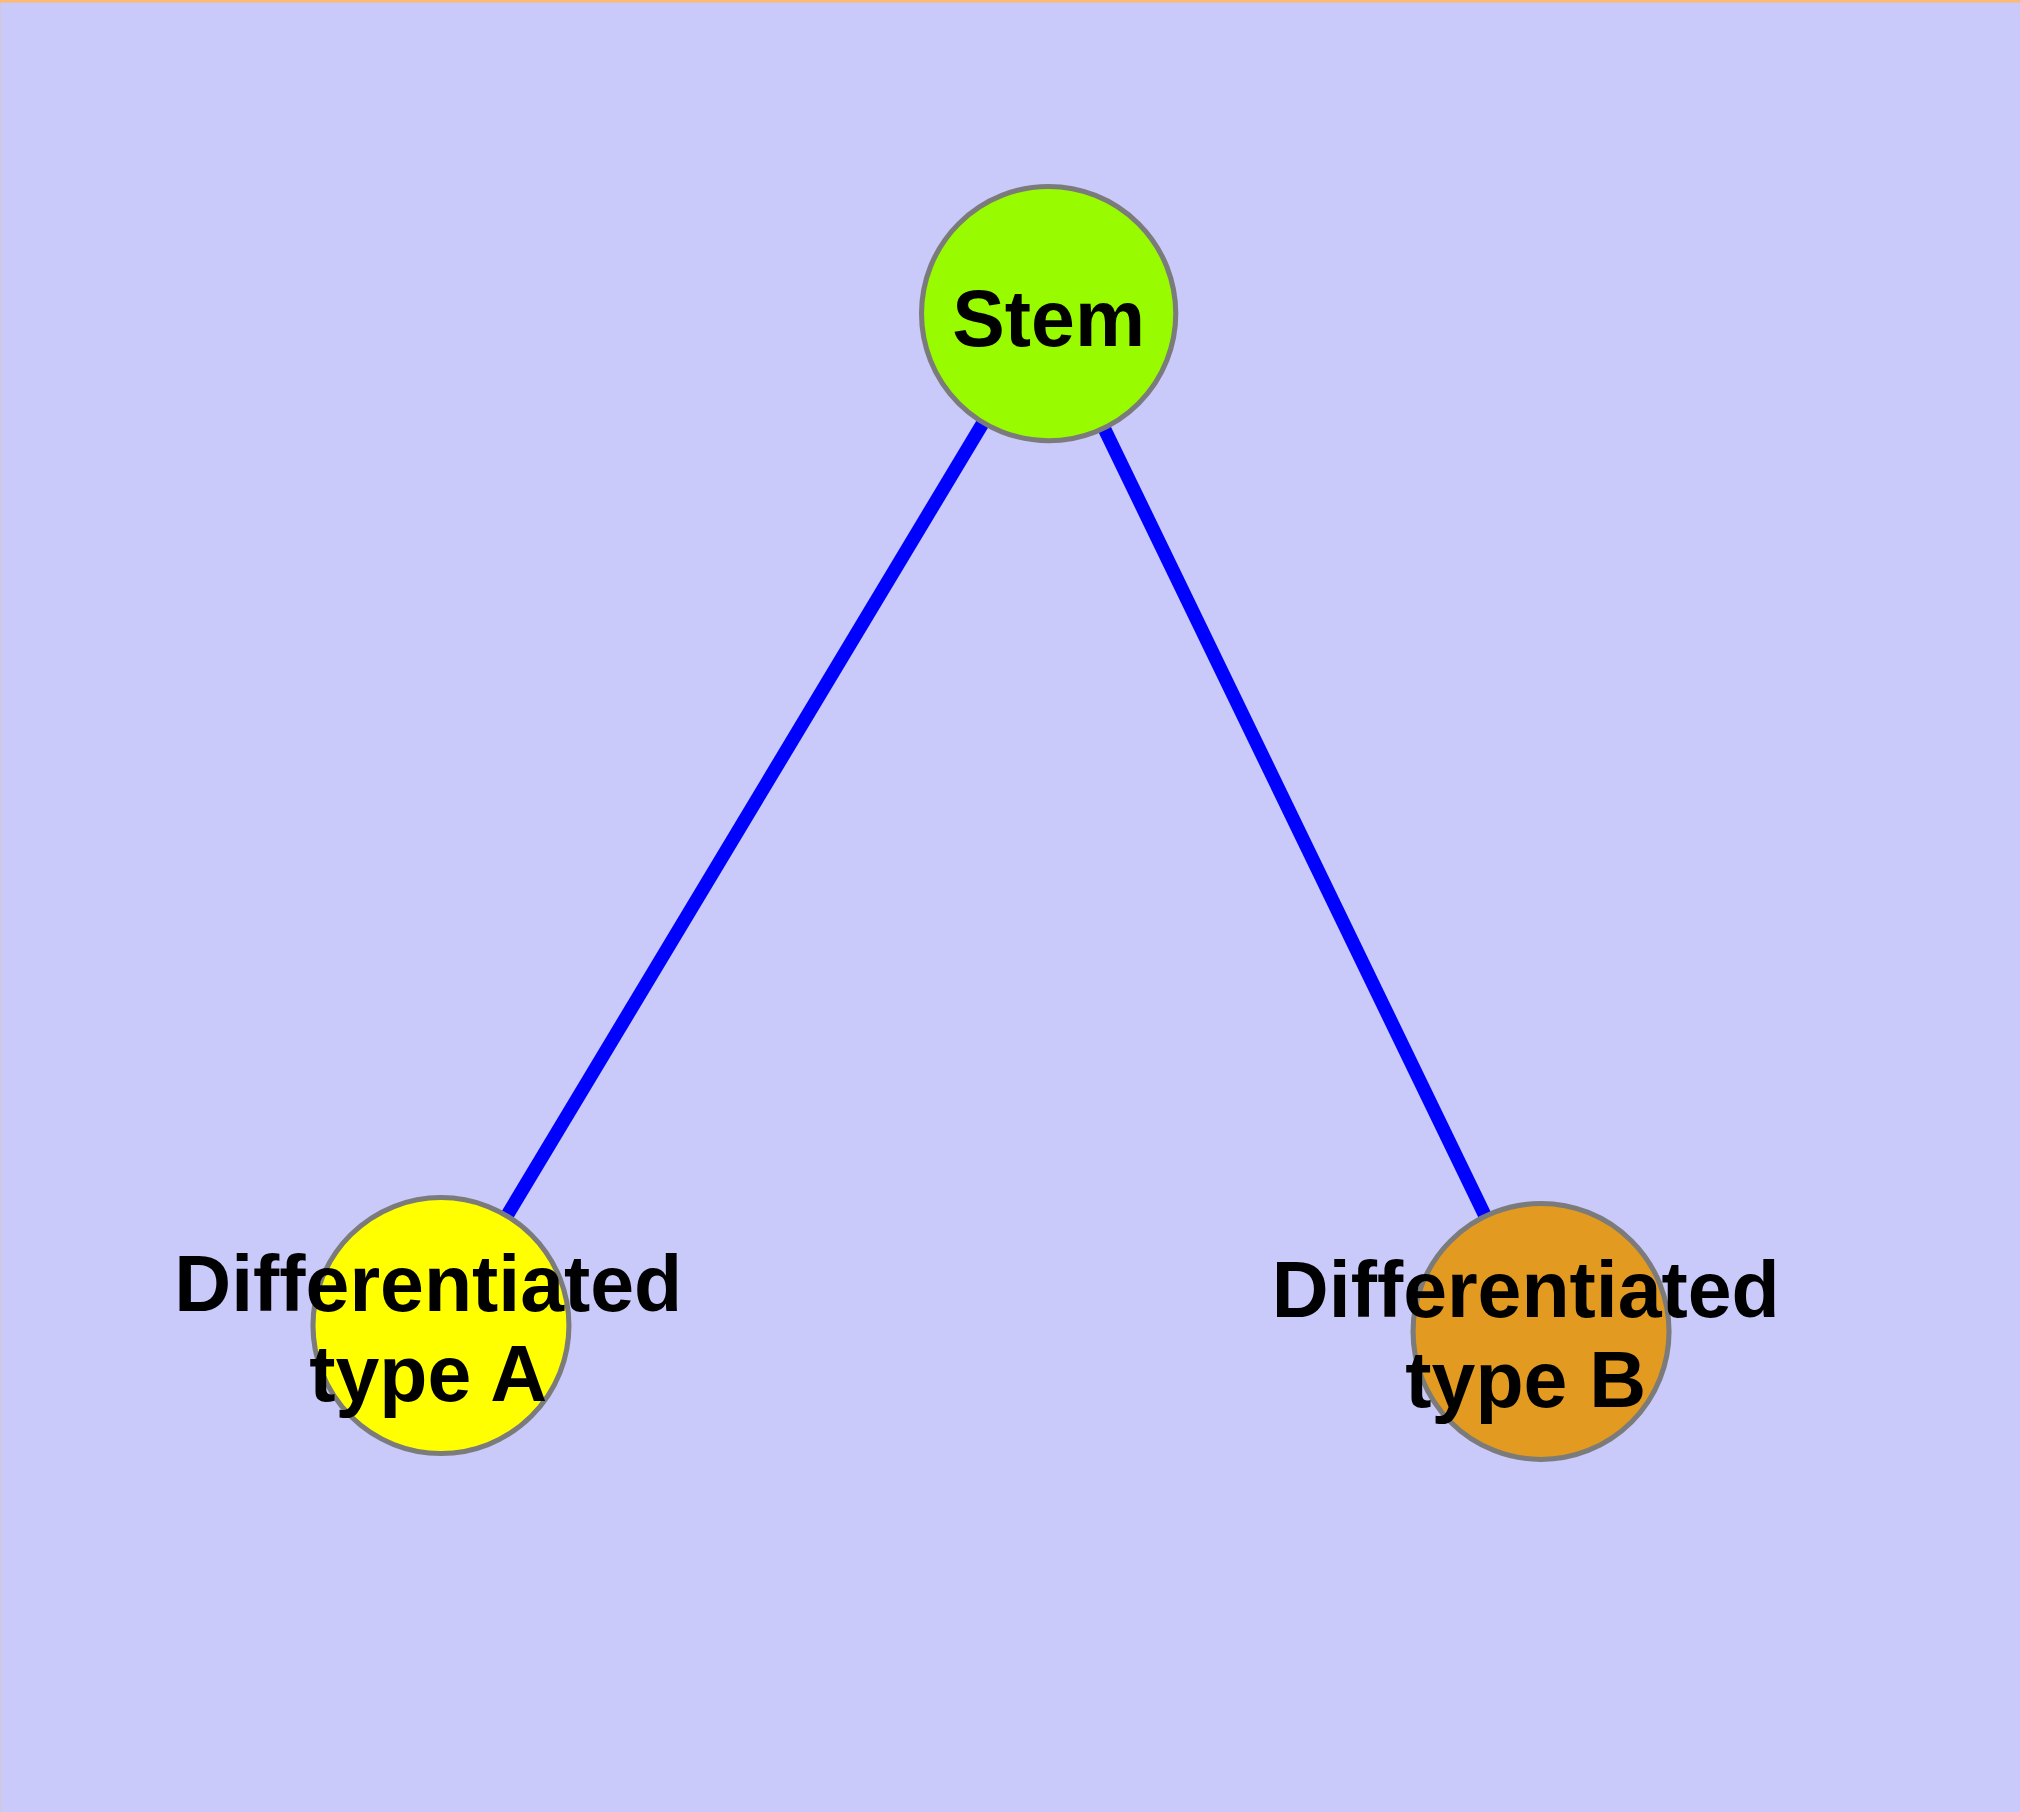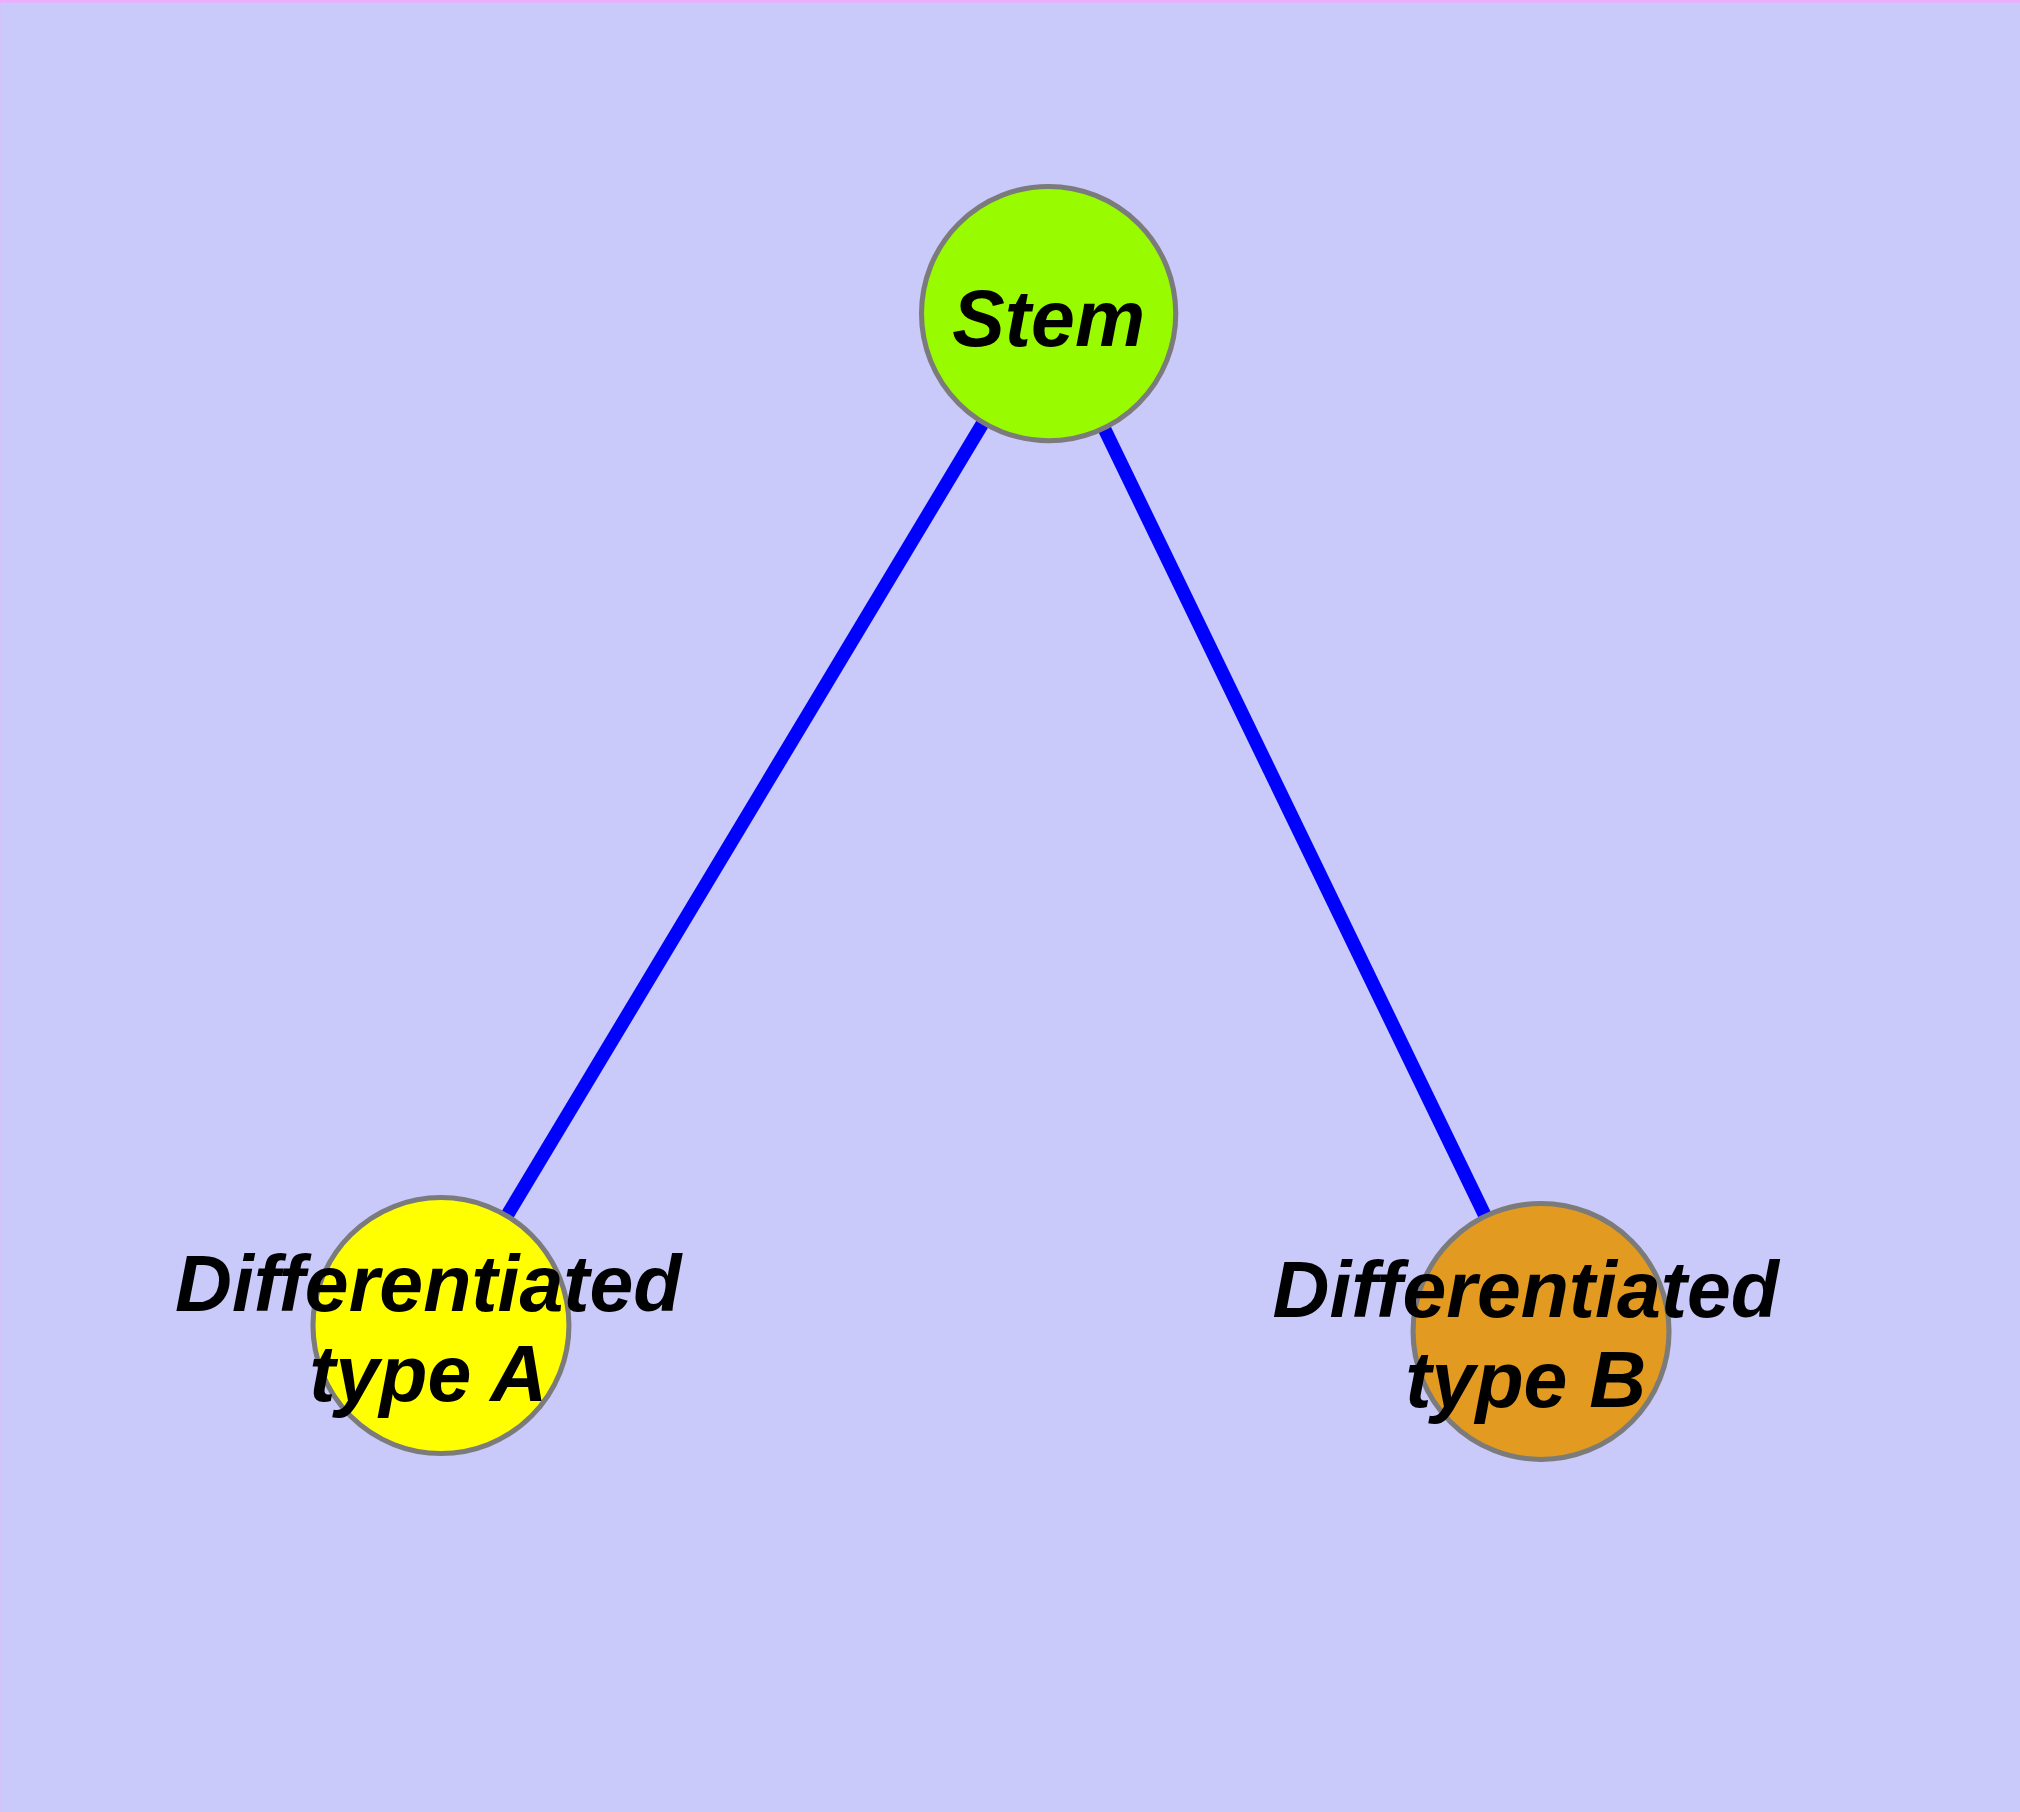--- a/index.html
+++ b/index.html
@@ -11,9 +11,8 @@
     position: relative;
     width: 2021px;
     height: 1812px;
-    background: #f0abfc;
+    background: #fdba74;
     overflow: hidden;
-    font-style: italic;
   }
   .stage svg {
     display: block;

